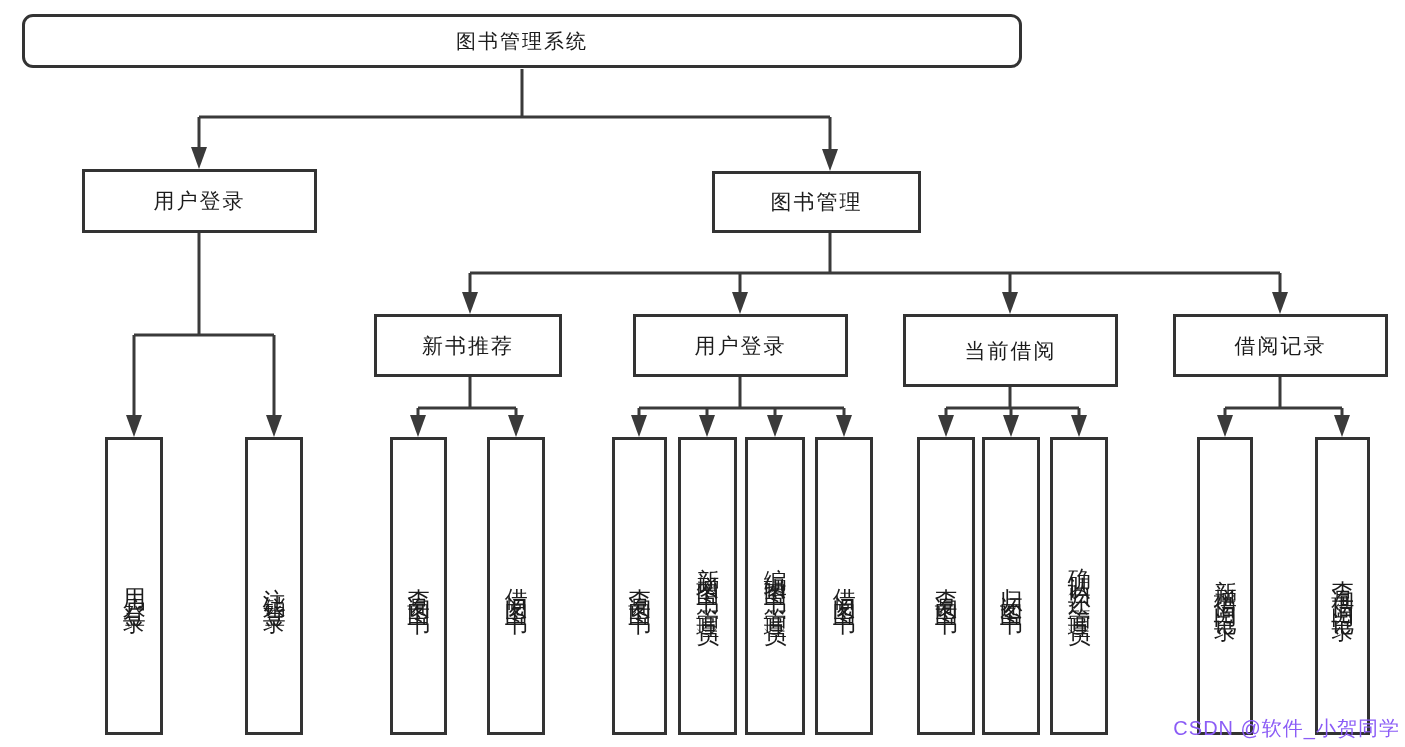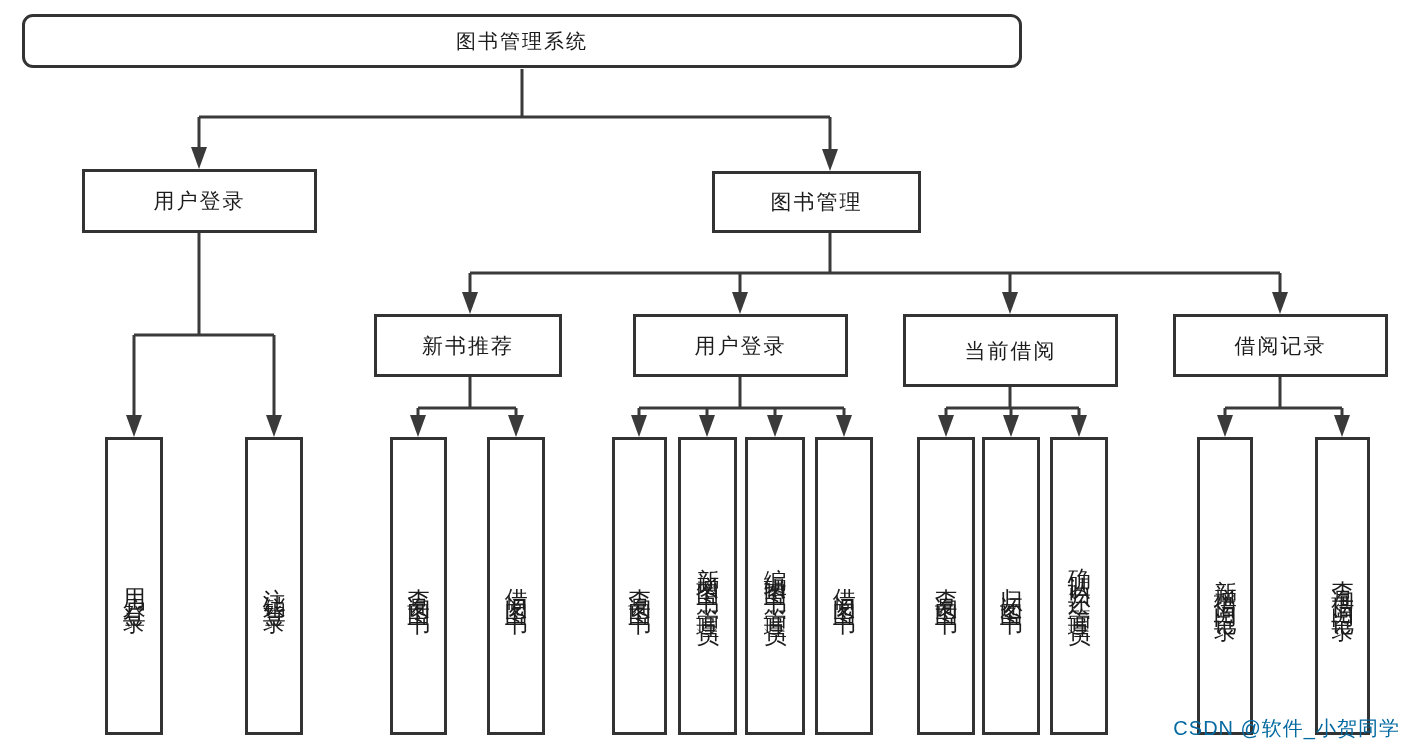--- a/index.html
+++ b/index.html
@@ -43,7 +43,7 @@
     bottom: 5px;
     font-size: 20px;
     letter-spacing: 1px;
-    color: #0369a1;
+    color: #8b5cf6;
     z-index: 5;
     white-space: nowrap;
     text-align: center;

